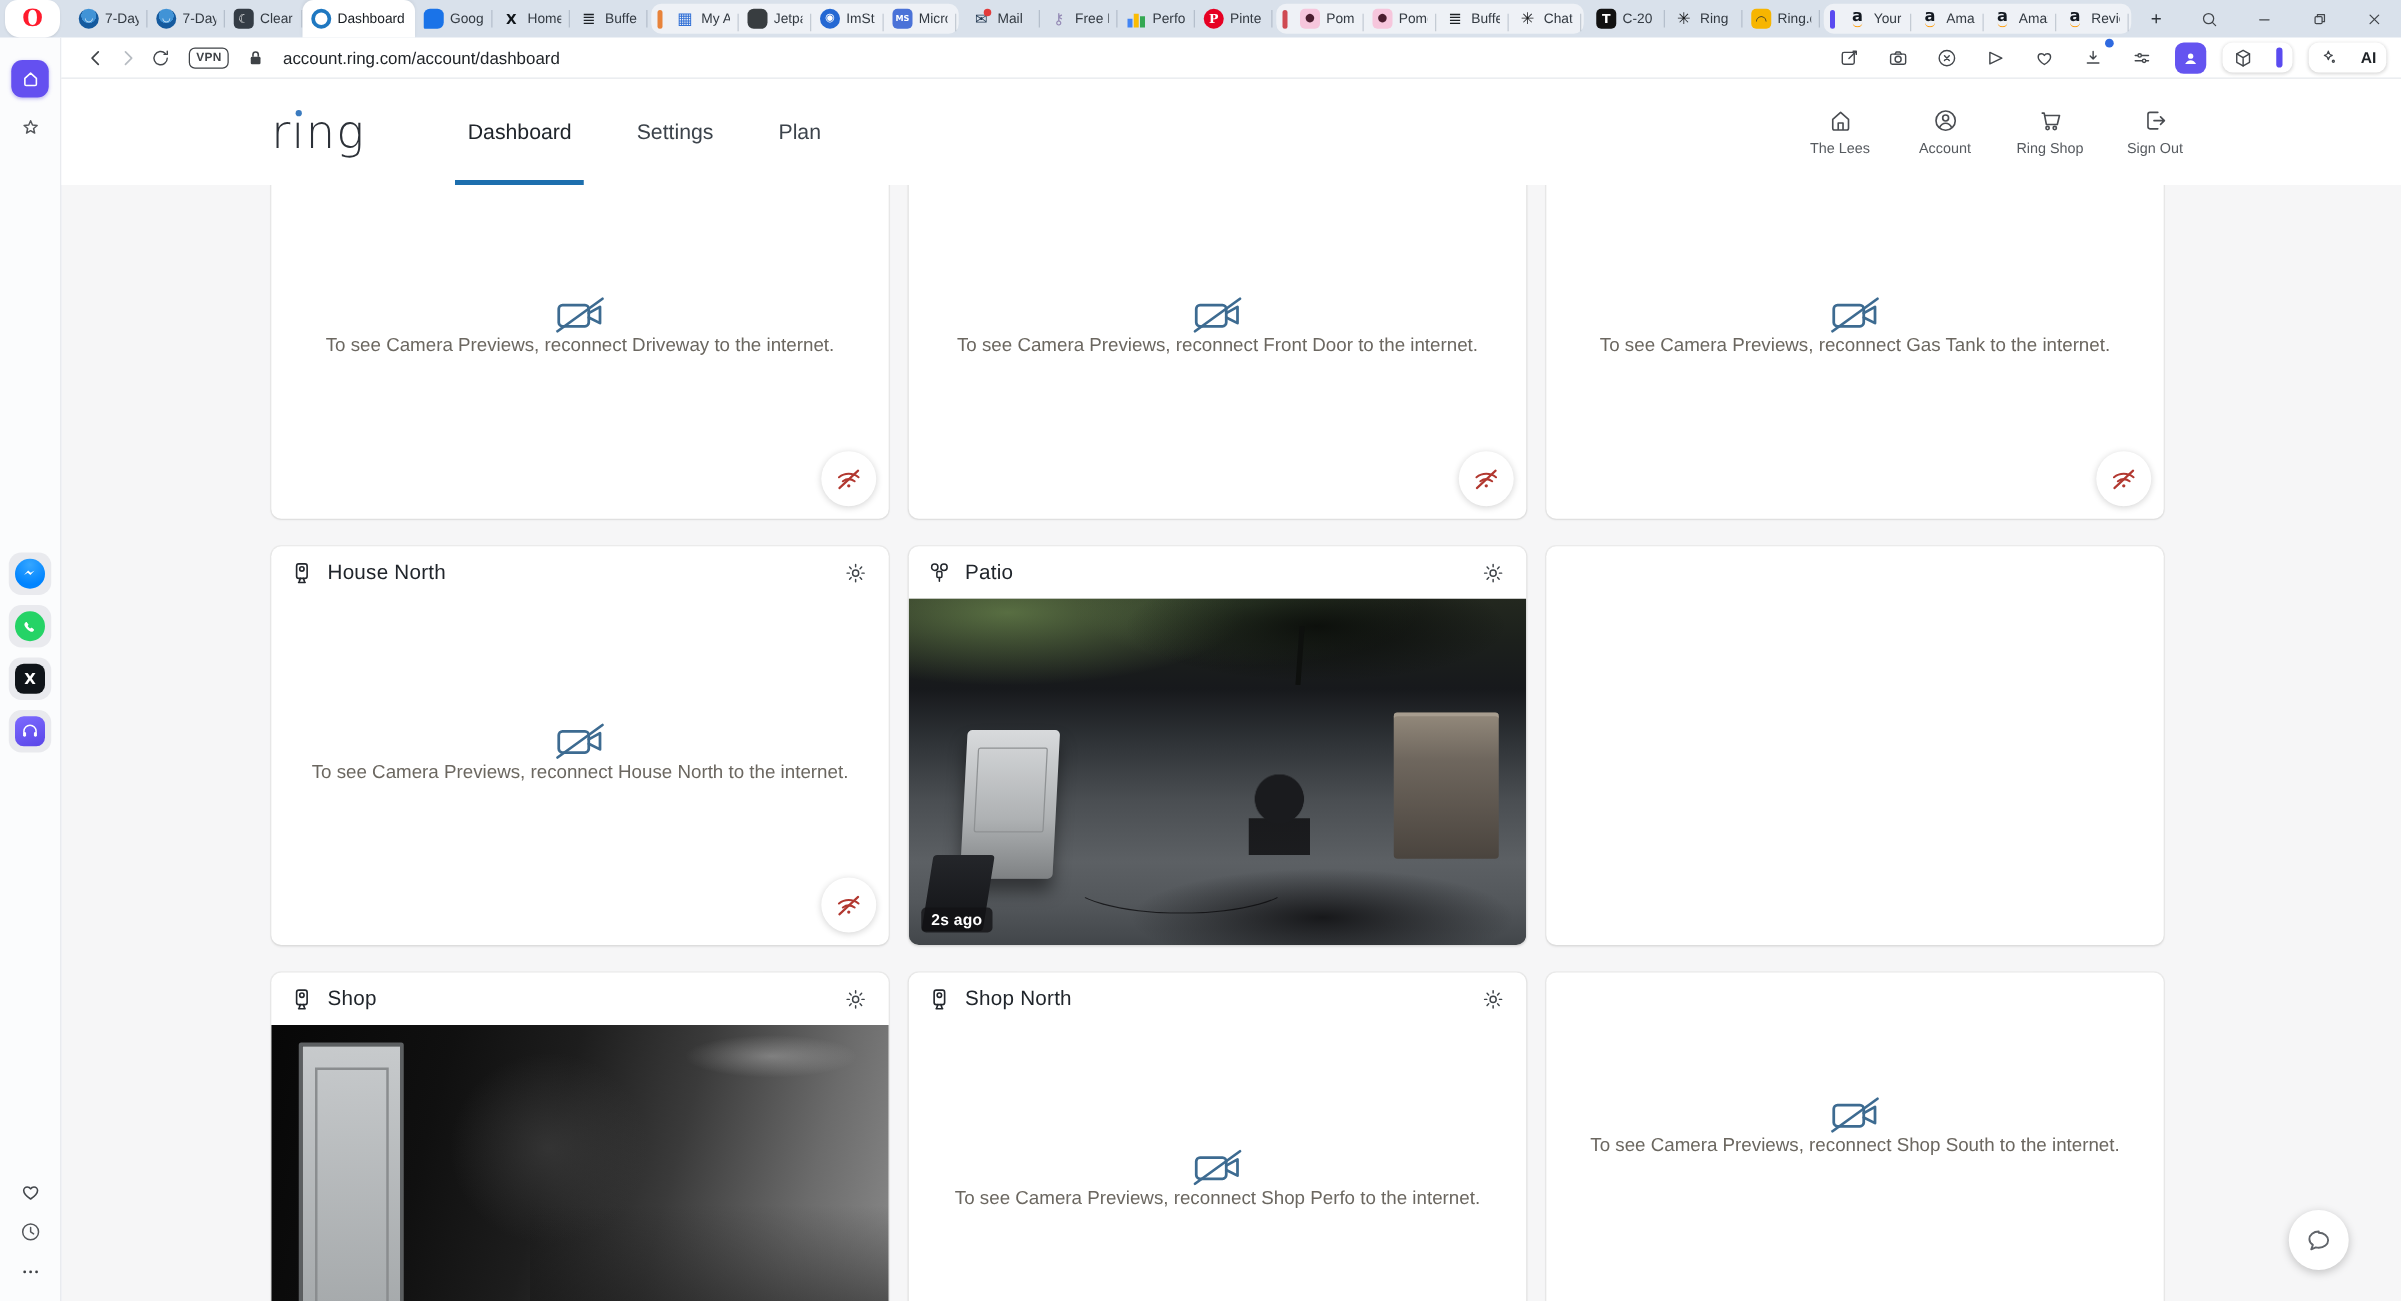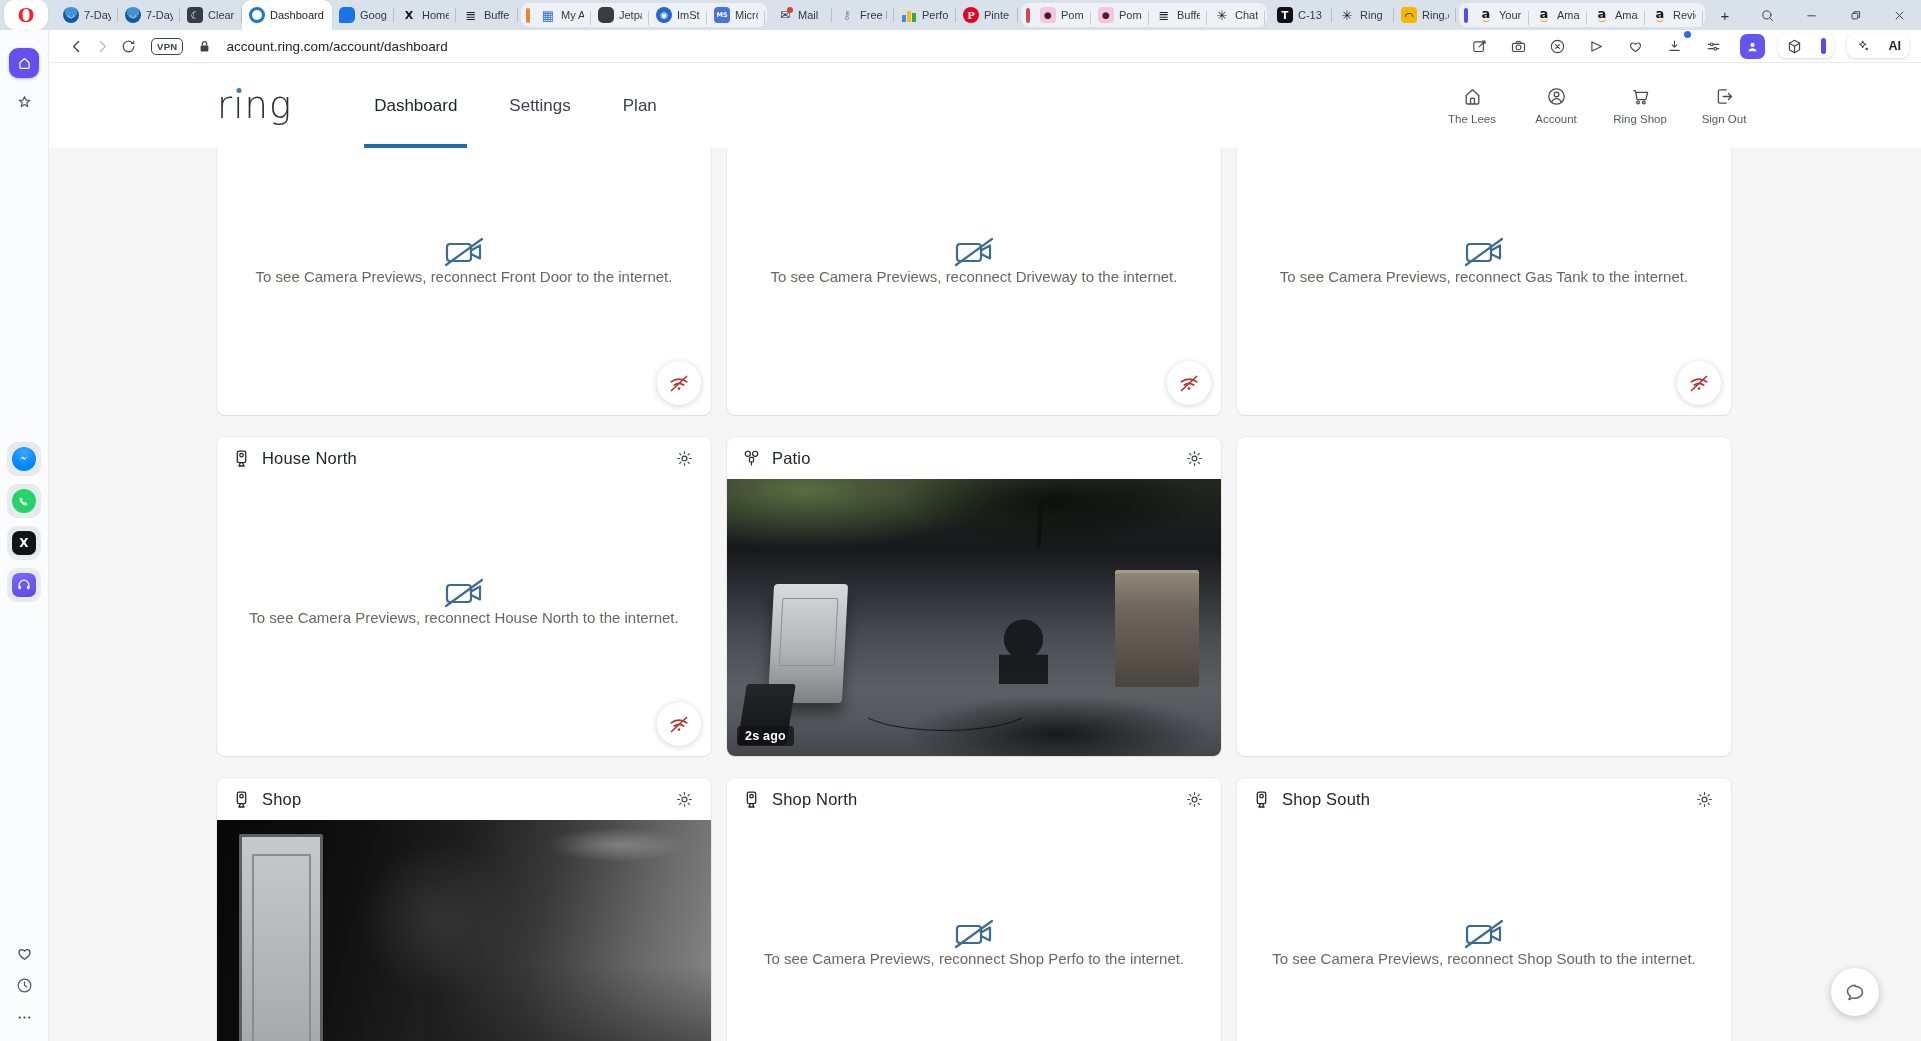--- a/index.html
+++ b/index.html
@@ -231,7 +231,7 @@
         </div>
         <div class="tab">
           <span class="fav fav-tblack"></span>
-          <span class="tab-label">C-13</span>
+          <span class="tab-label">C-20</span>
         </div>
         <div class="tab">
           <span class="fav fav-openai"></span>

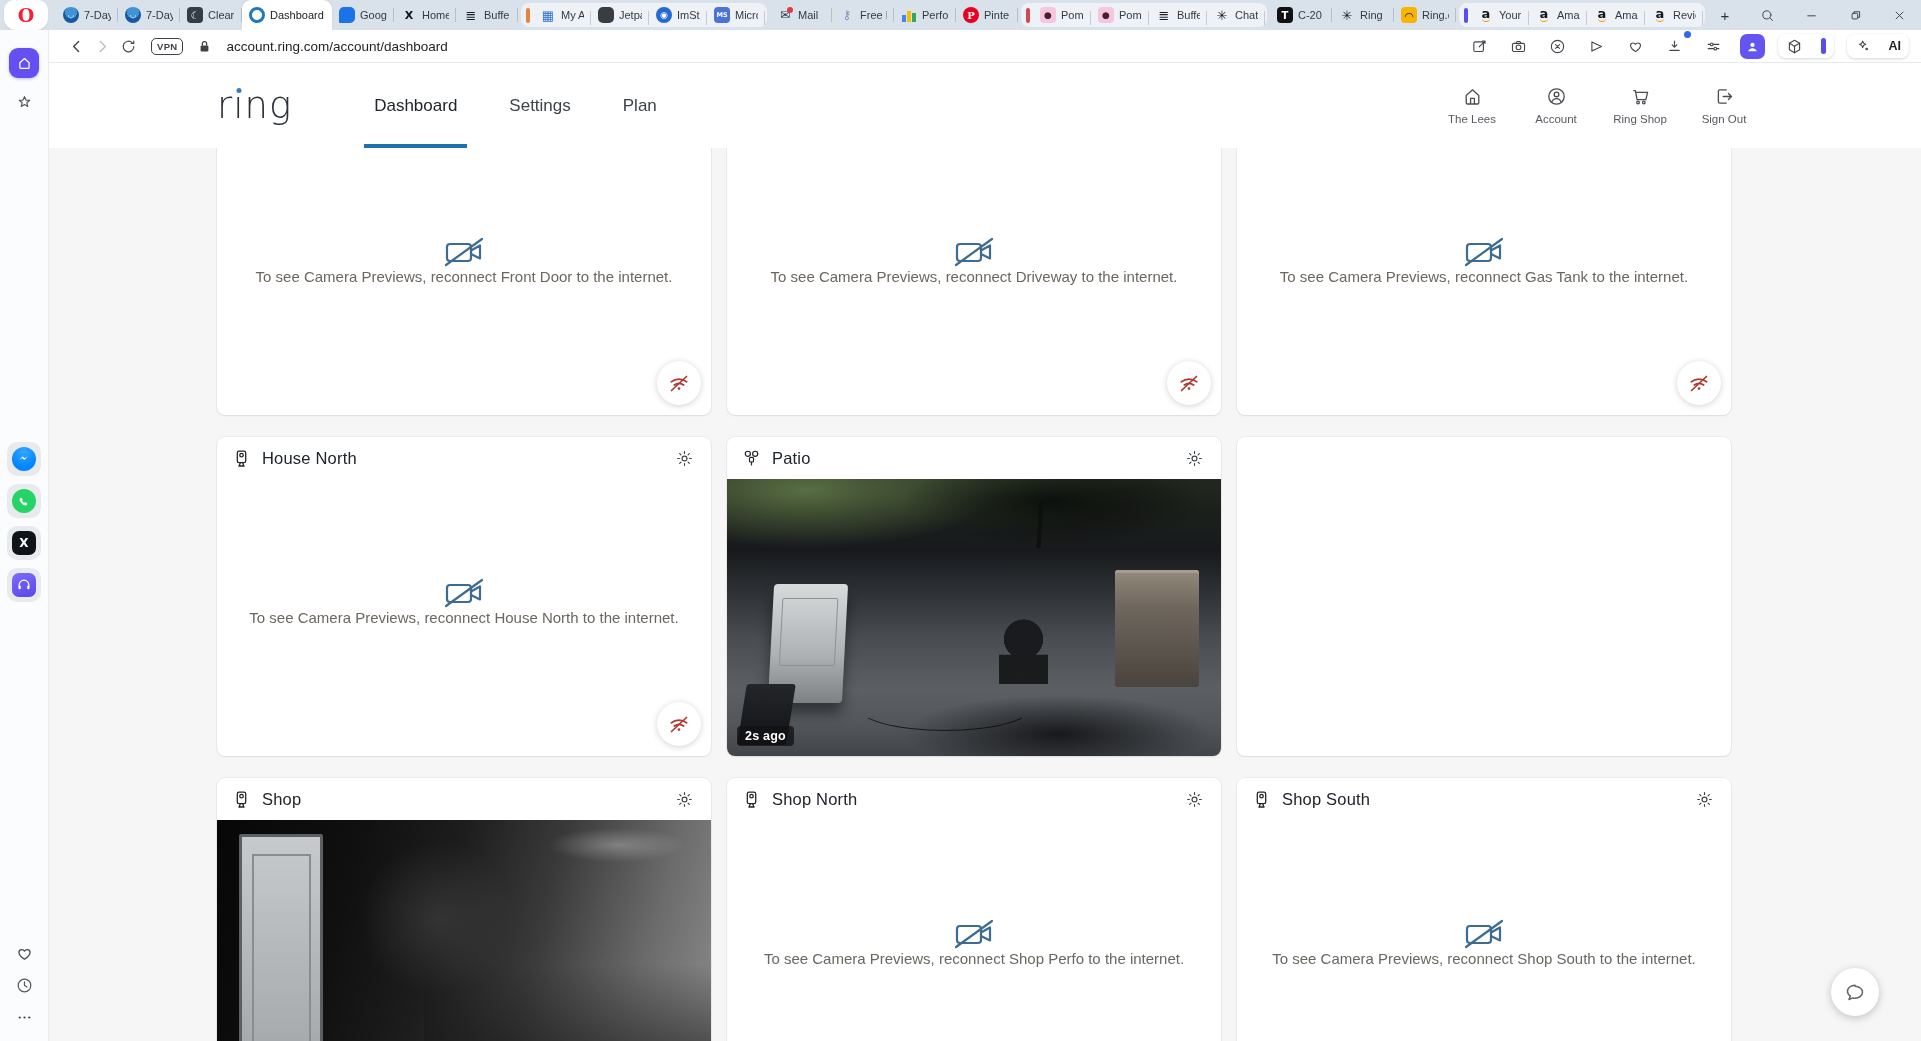--- a/index.html
+++ b/index.html
@@ -524,7 +524,7 @@
                       <path d="M4 29L40 3"></path>
                     </svg>
                   </span>
-                  <p class="msg" style="margin: 0px;">To see Camera Previews, reconnect Front Door to the internet.</p>
+                  <p class="msg" style="margin: 0px;">To see Camera Previews, reconnect Driveway to the internet.</p>
                   <span class="wifi-btn">
                     <svg viewBox="0 0 24 24" fill="none" stroke="#b23830" stroke-width="1.7" stroke-linecap="round">
                       <path d="M4.2 10.8a12.4 12.4 0 0 1 15.6 0"></path>
@@ -545,7 +545,7 @@
                       <path d="M4 29L40 3"></path>
                     </svg>
                   </span>
-                  <p class="msg" style="margin: 0px;">To see Camera Previews, reconnect Driveway to the internet.</p>
+                  <p class="msg" style="margin: 0px;">To see Camera Previews, reconnect Front Door to the internet.</p>
                   <span class="wifi-btn">
                     <svg viewBox="0 0 24 24" fill="none" stroke="#b23830" stroke-width="1.7" stroke-linecap="round">
                       <path d="M4.2 10.8a12.4 12.4 0 0 1 15.6 0"></path>

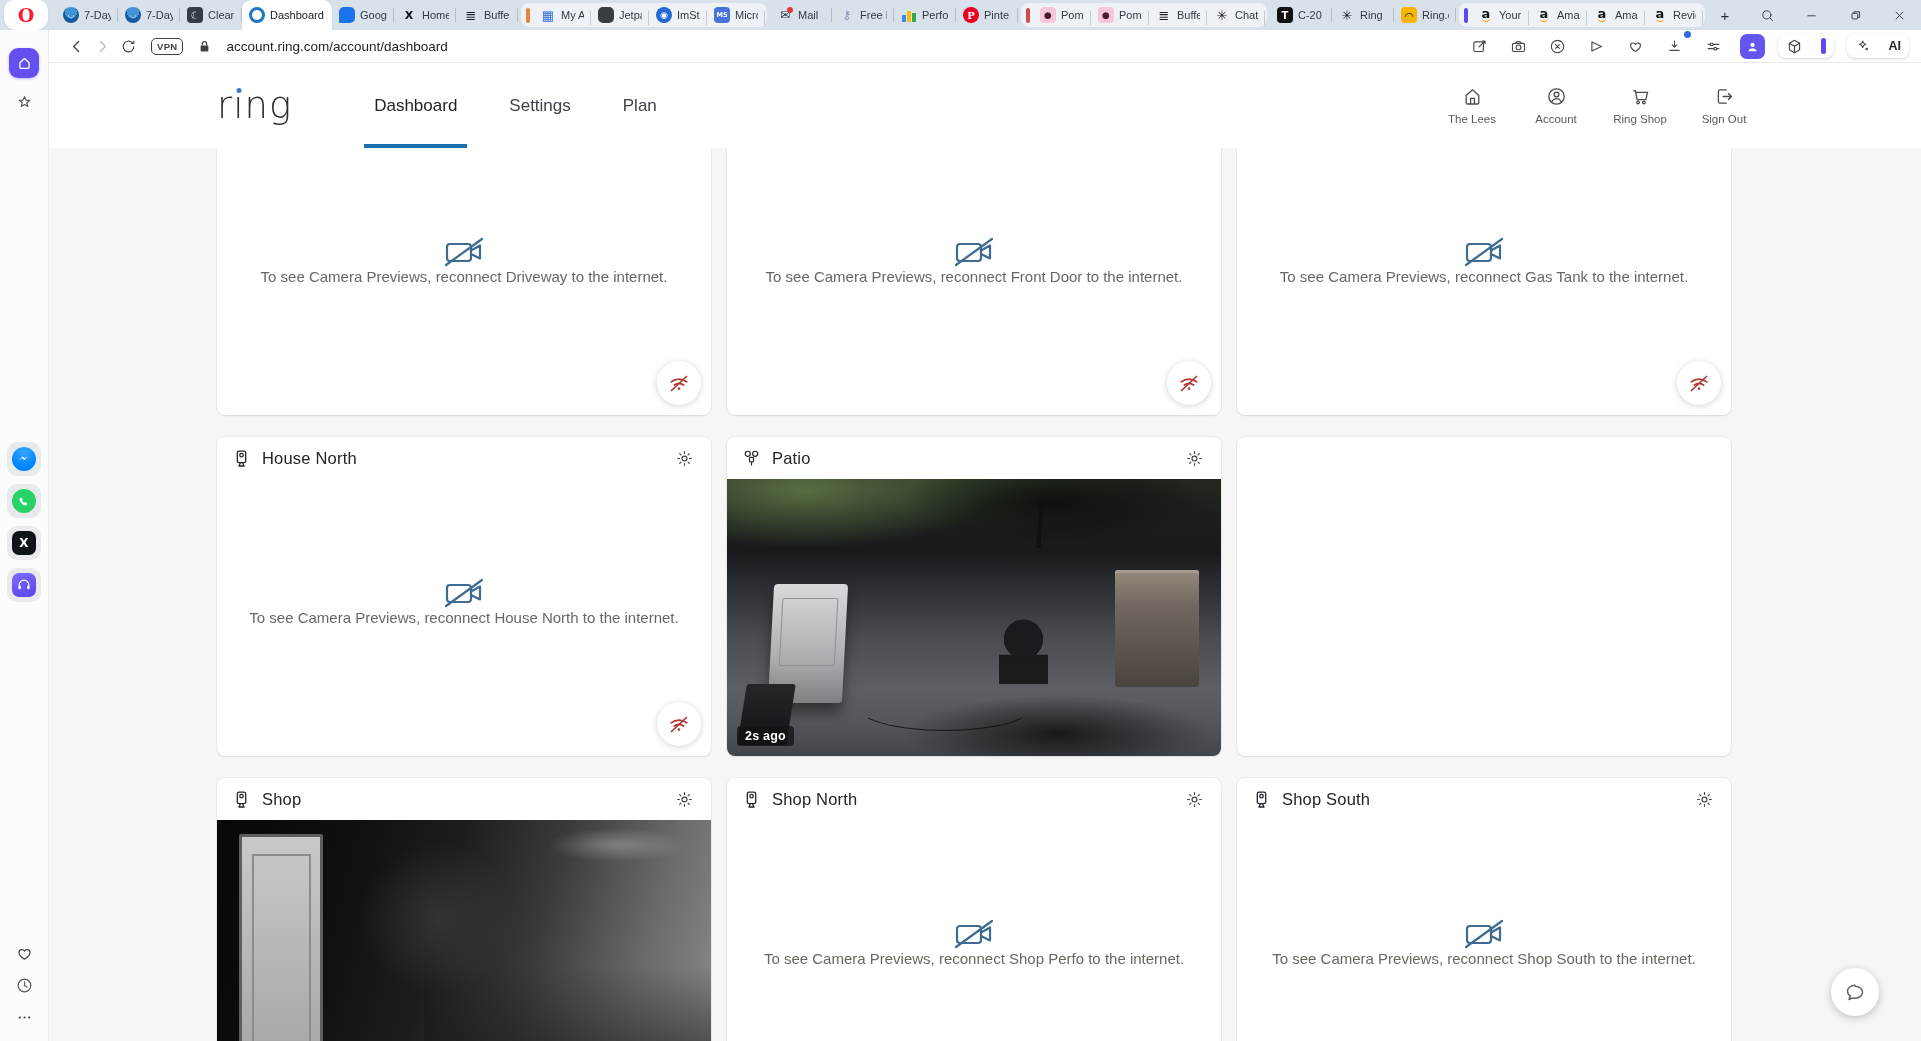--- a/index.html
+++ b/index.html
@@ -702,22 +702,6 @@
                 </div>
               </article>
               <article class="card">
-                <div class="cardhead">
-                  <span style="display: flex;">
-                    <svg viewBox="0 0 24 24" fill="none" stroke="#23272d" stroke-width="1.5" stroke-linecap="round">
-                      <rect x="7.2" y="3.6" width="9.6" height="13.2" rx="2"></rect>
-                      <circle cx="12" cy="8.2" r="2"></circle>
-                      <path d="M9 20.6h6M10.6 16.8l-1.2 3.6M13.4 16.8l1.2 3.6"></path>
-                    </svg>
-                  </span>
-                  <h3 class="cardtitle" style="margin: 0px;">Shop South</h3>
-                  <span class="gearbtn">
-                    <svg viewBox="0 0 24 24" fill="none" stroke="#3f4449" stroke-width="1.5" stroke-linecap="round">
-                      <circle cx="12" cy="12" r="3.1"></circle>
-                      <path d="M12 3.4v2.2M12 18.4v2.2M3.4 12h2.2M18.4 12h2.2M5.9 5.9l1.6 1.6M16.5 16.5l1.6 1.6M18.1 5.9l-1.6 1.6M7.5 16.5l-1.6 1.6"></path>
-                    </svg>
-                  </span>
-                </div>
                 <div class="offline">
                   <span class="camoff" style="display: flex;">
                     <svg viewBox="0 0 44 32" fill="none" stroke="#3d6b91" stroke-width="2.2" stroke-linecap="round" stroke-linejoin="round">

